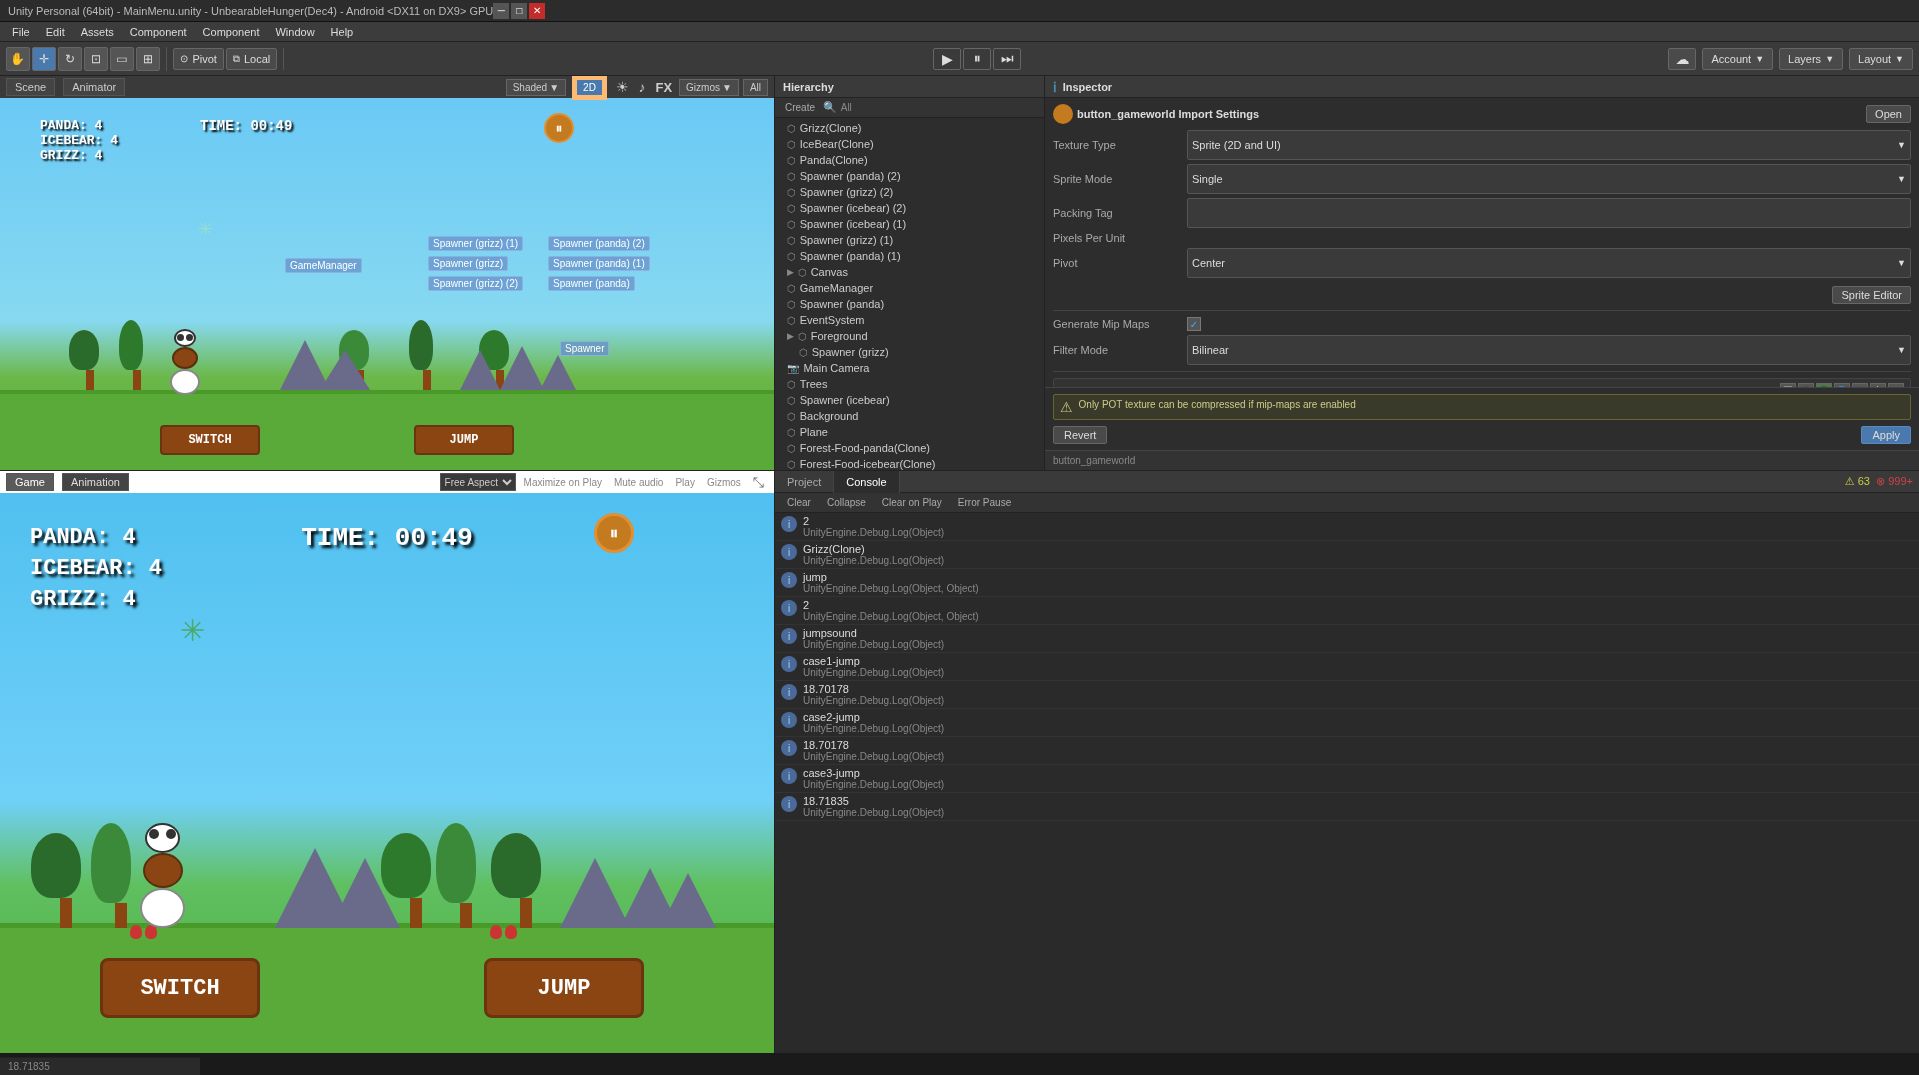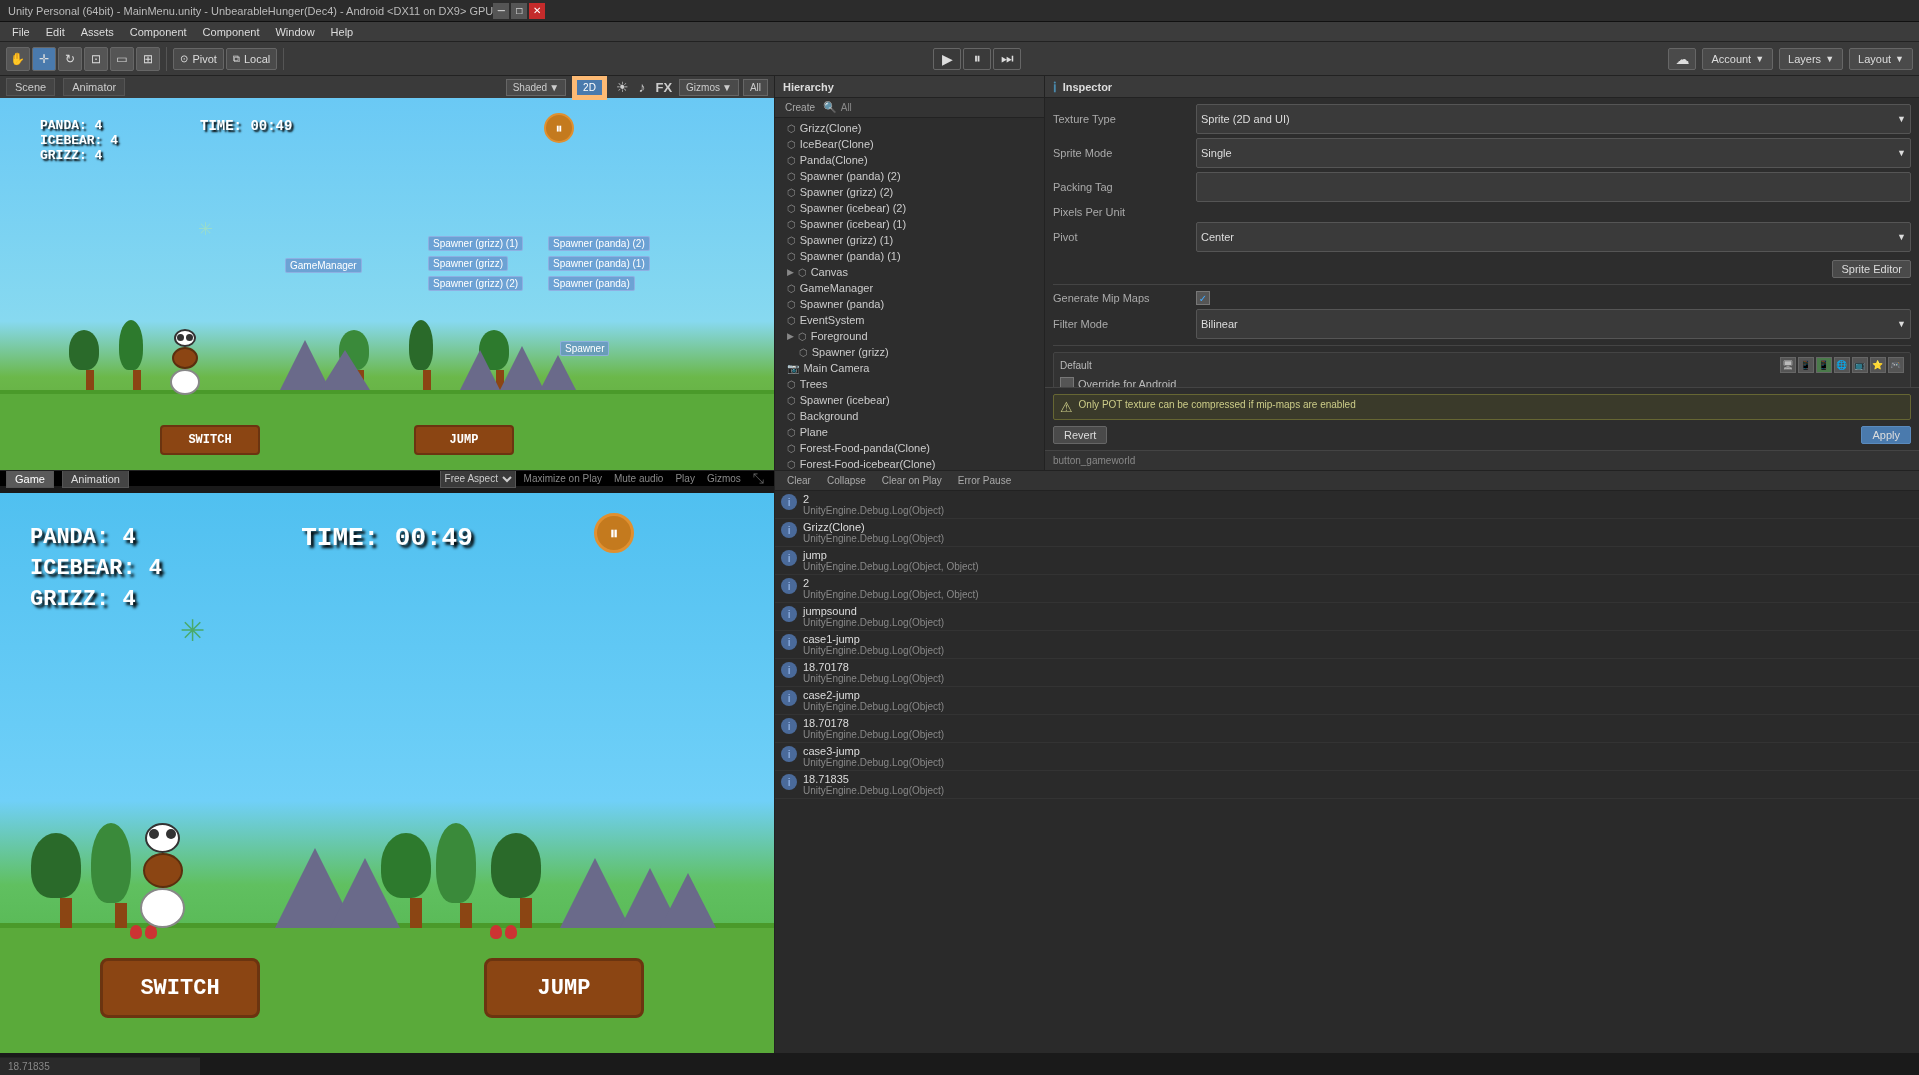--- a/index.html
+++ b/index.html
@@ -1199,6 +1199,11 @@
         </div>
         <div id="inspector-content" class="scrollbar-thin">
 
+          <div style="display:flex; align-items:center; margin-bottom:6px;">
+            <div class="insp-asset-icon"></div>
+            <span style="font-size:11px; color:#ddd; font-weight:bold; flex:1;">button_gameworld Import Settings</span>
+            <button class="insp-open-btn">Open</button>
+          </div>
 
           <div class="insp-row">
             <span class="insp-label">Texture Type</span>

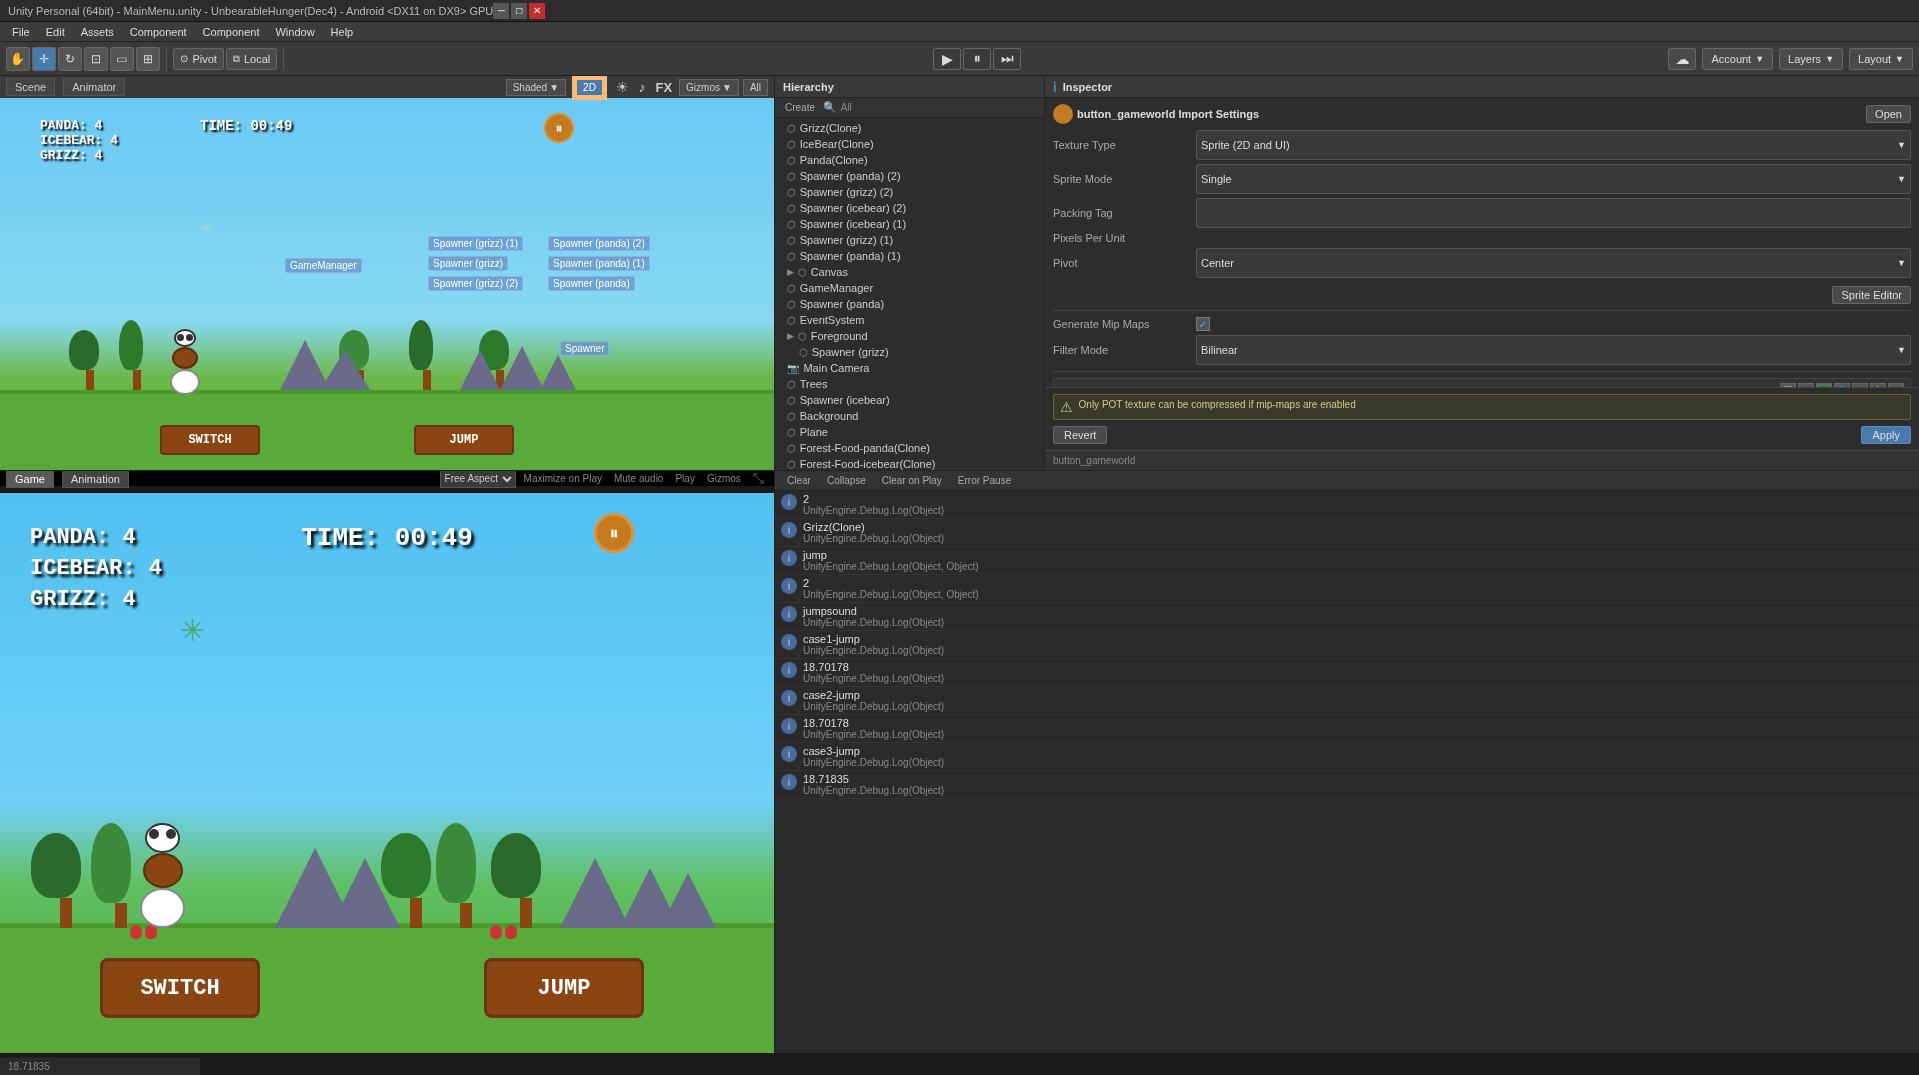--- a/index.html
+++ b/index.html
@@ -548,7 +548,7 @@
       display: flex;
       align-items: center;
       margin-bottom: 4px;
-      gap: 13px;
+      gap: 4px;
     }
     .insp-label {
       width: 130px;

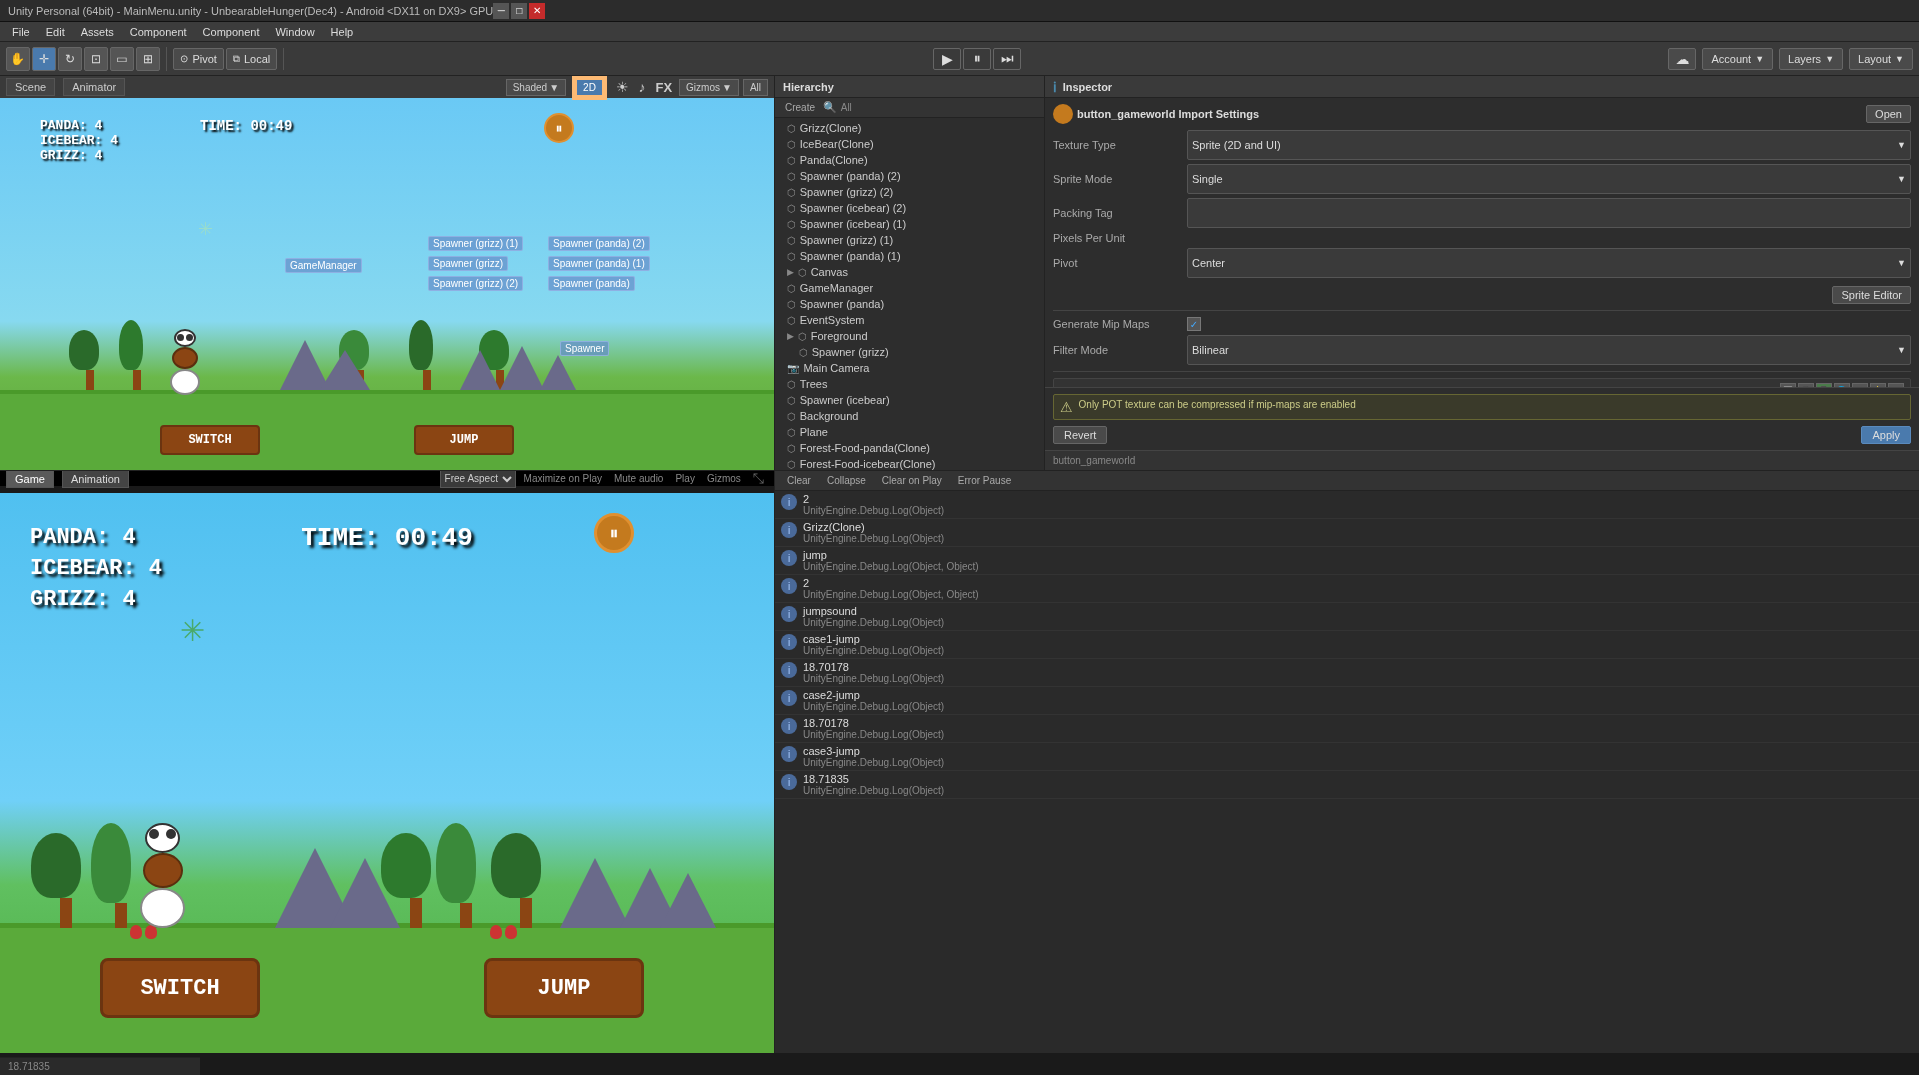--- a/index.html
+++ b/index.html
@@ -327,8 +327,8 @@
       overflow: hidden;
     }
     #game-toolbar {
-      height: 15px;
-      background: #000000;
+      height: 22px;
+      background: #ffffff;
       display: flex;
       align-items: center;
       padding: 0 6px;

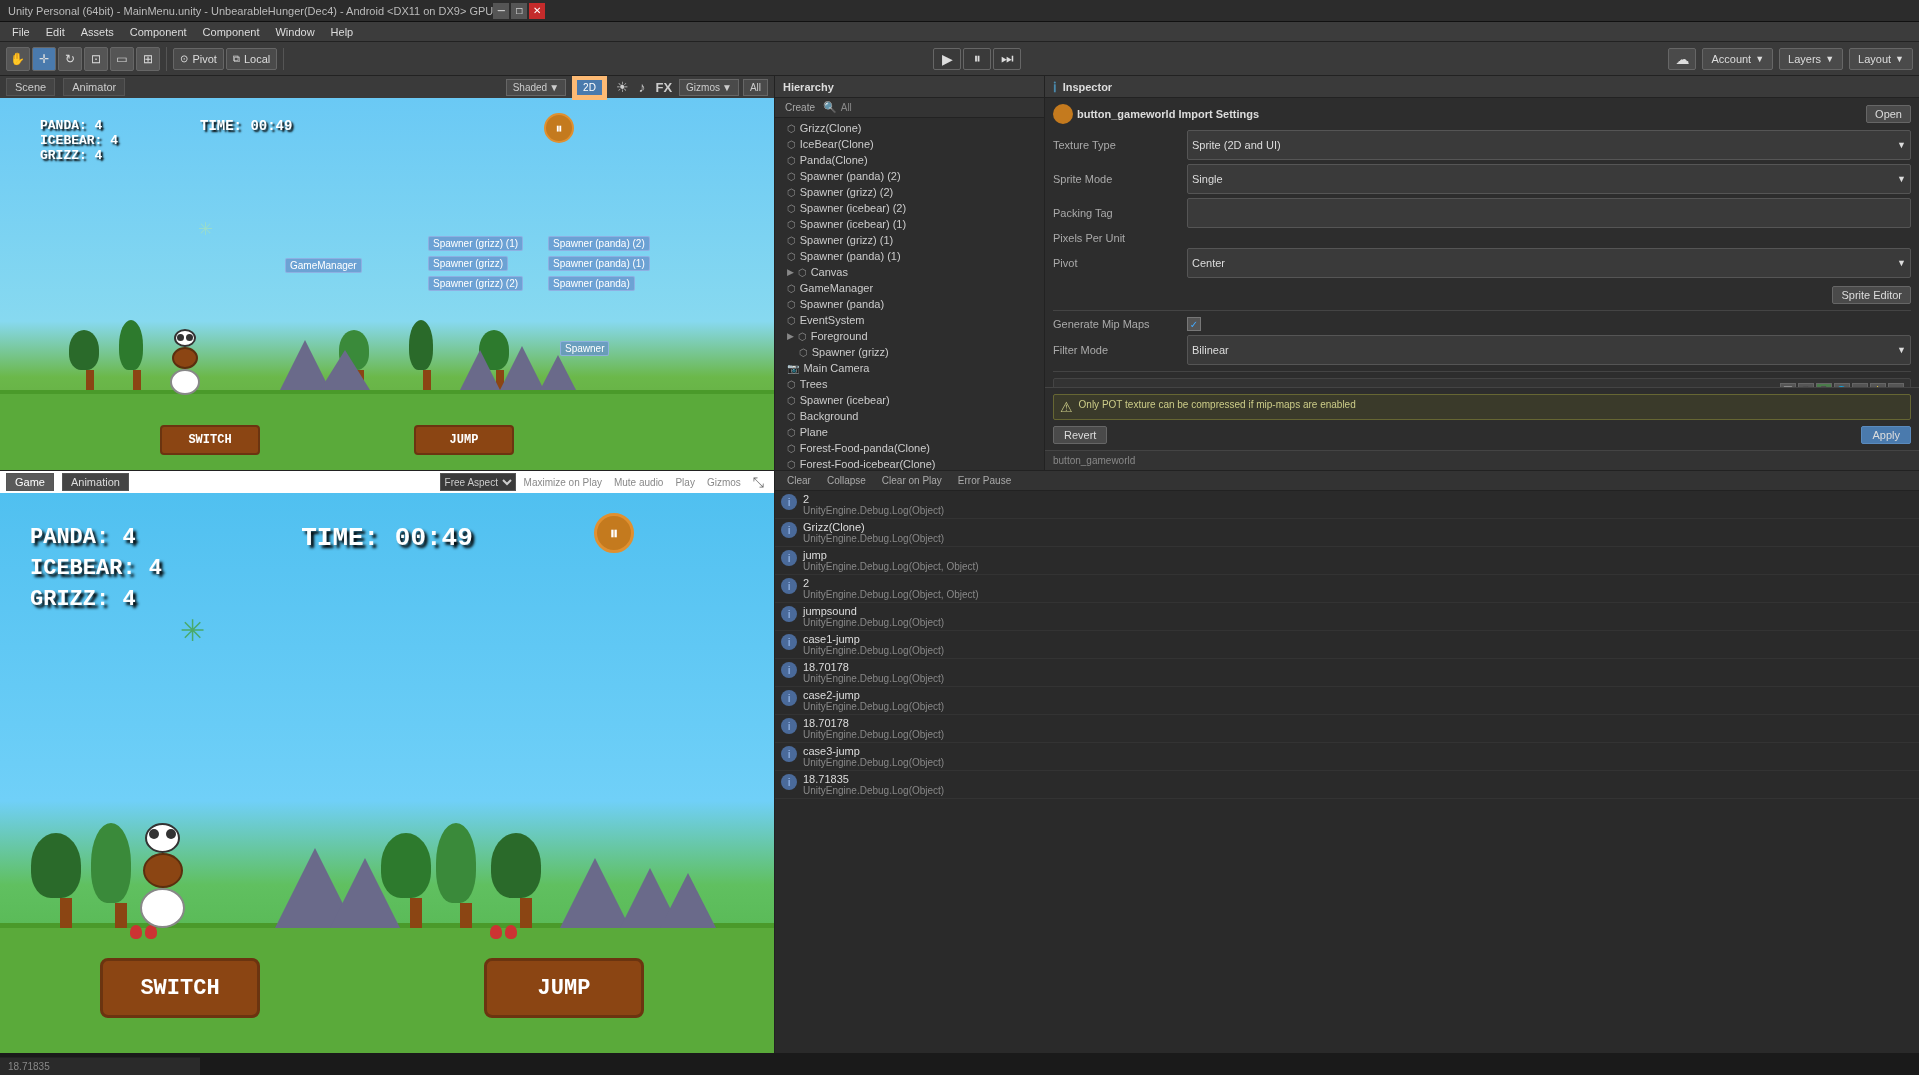--- a/index.html
+++ b/index.html
@@ -1304,6 +1304,18 @@
 
     <div id="bottom-panel">
       <div id="project-console">
+        <div id="pc-header">
+          <div class="pc-tab">Project</div>
+          <div class="pc-tab active">Console</div>
+          <div class="pc-status">
+            <span class="status-warn">
+              ⚠ <span>63</span>
+            </span>
+            <span class="status-err">
+              ⊗ <span>999+</span>
+            </span>
+          </div>
+        </div>
         <div id="pc-toolbar">
           <button class="pc-toolbar-btn">Clear</button>
           <button class="pc-toolbar-btn">Collapse</button>

